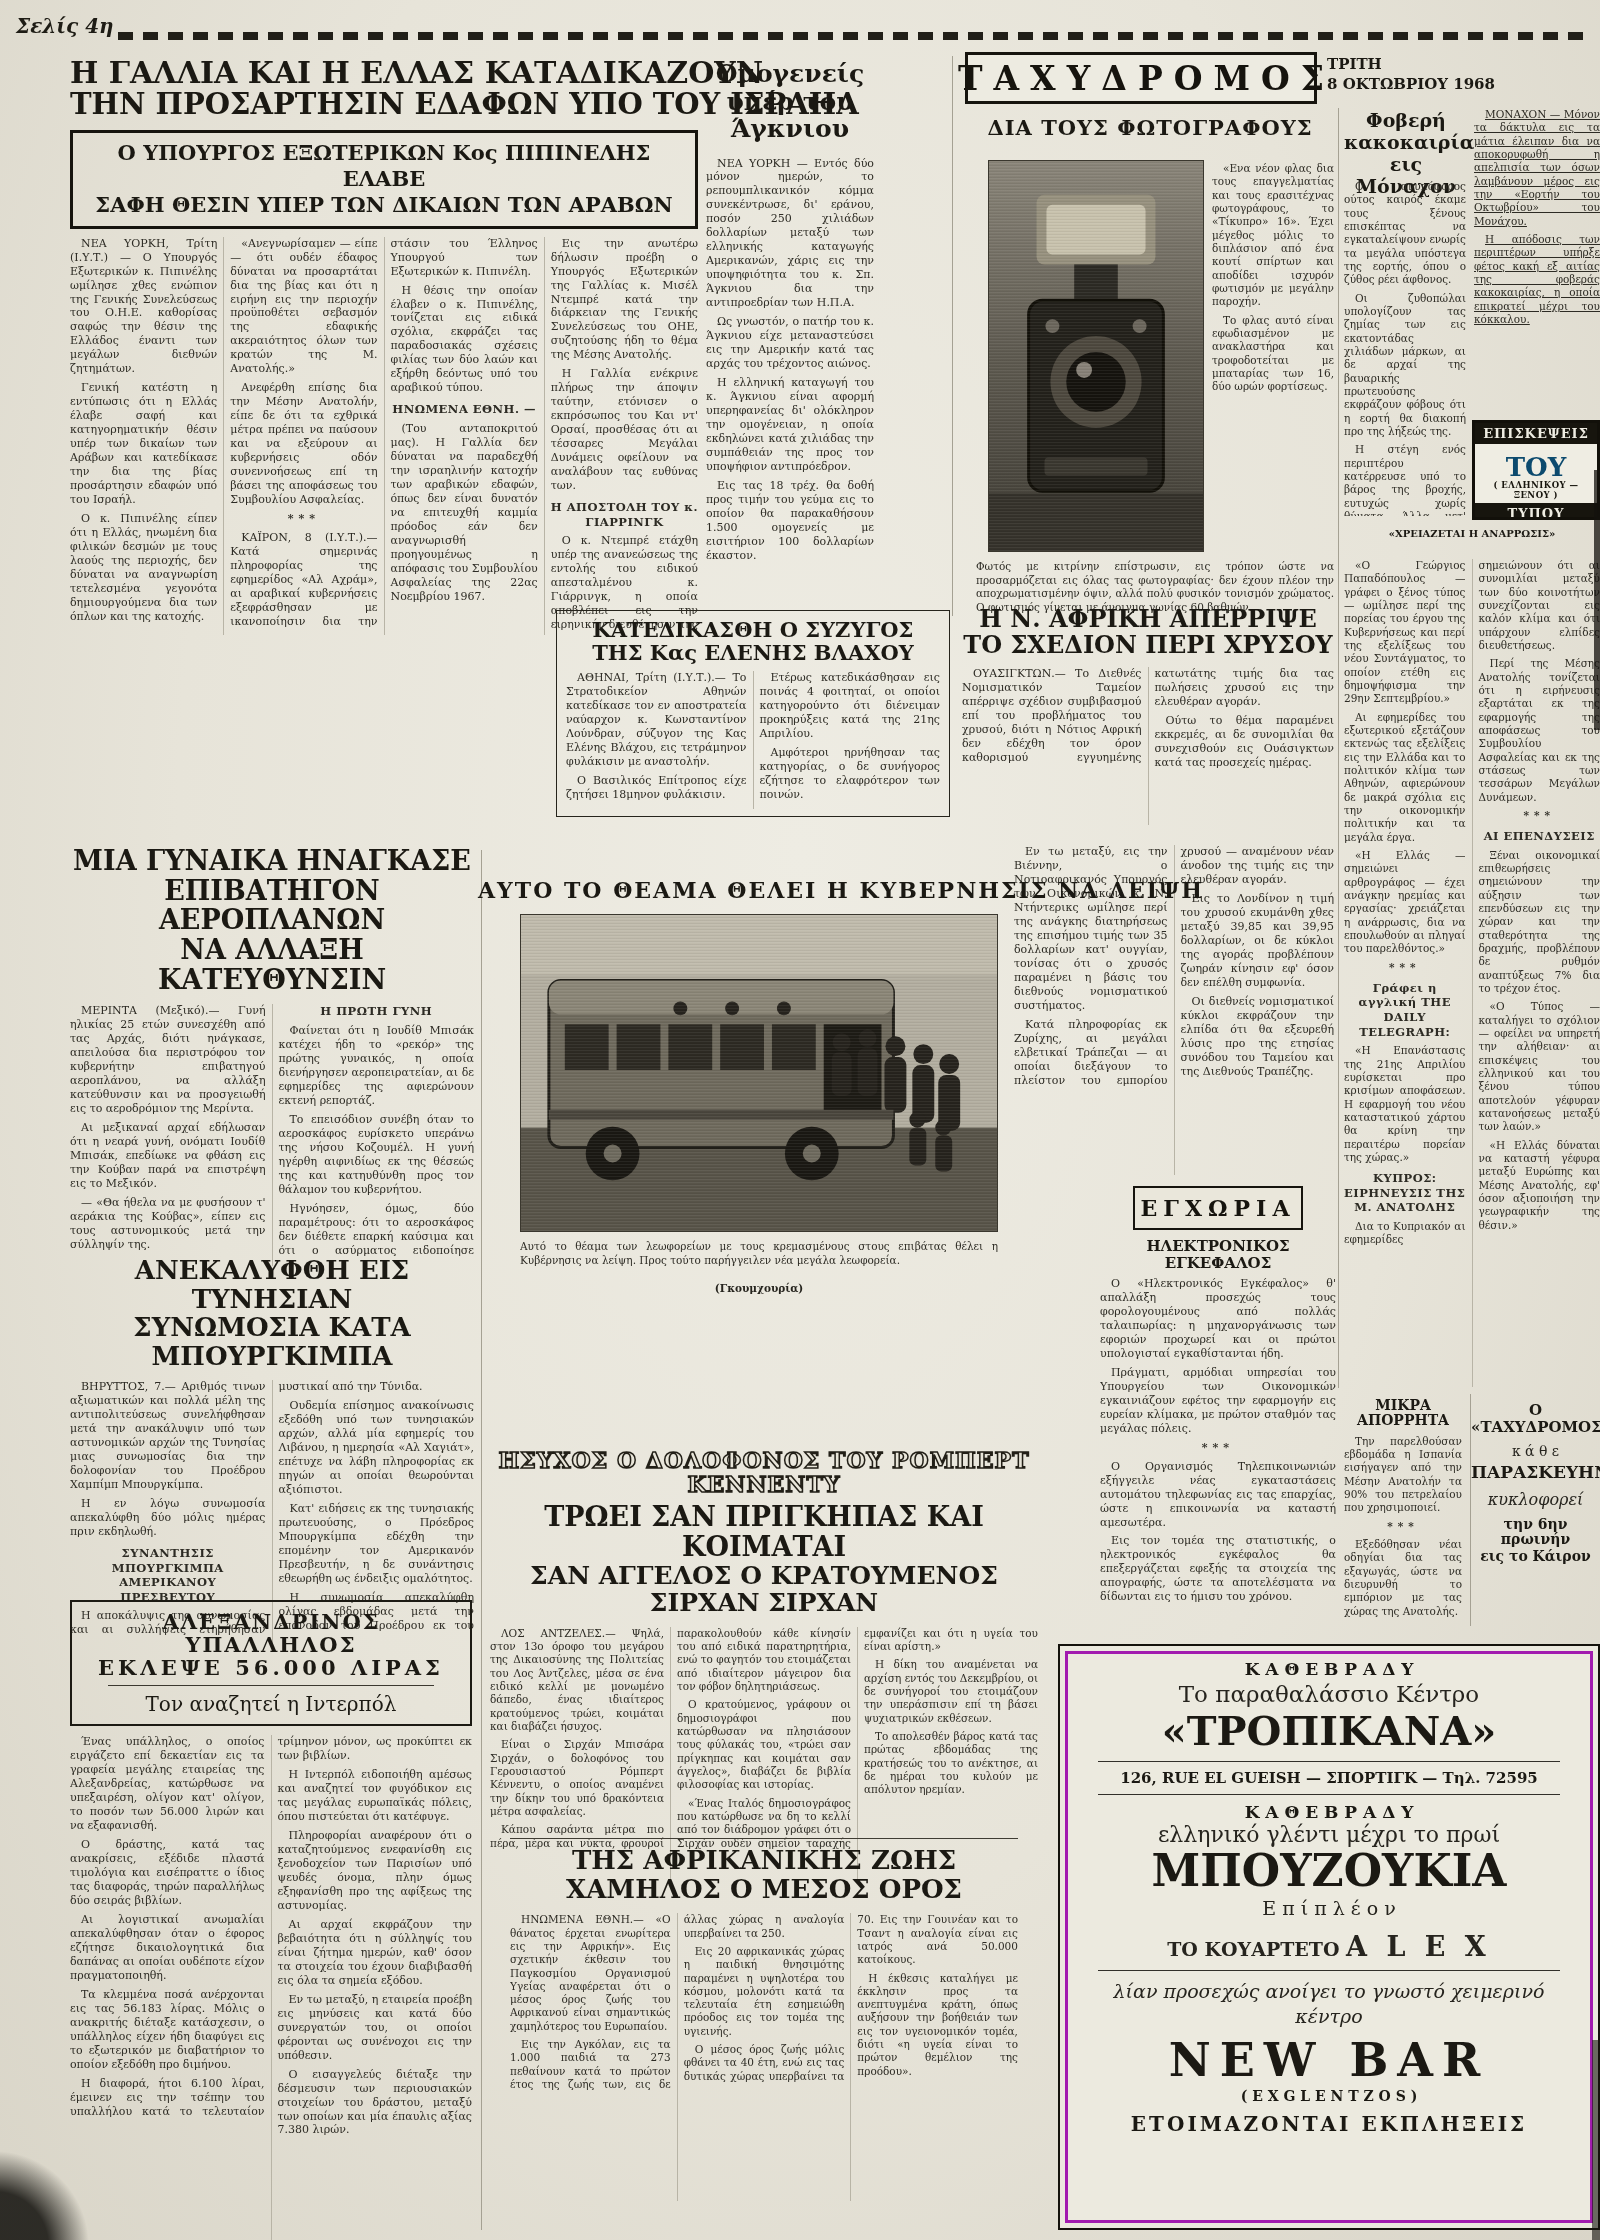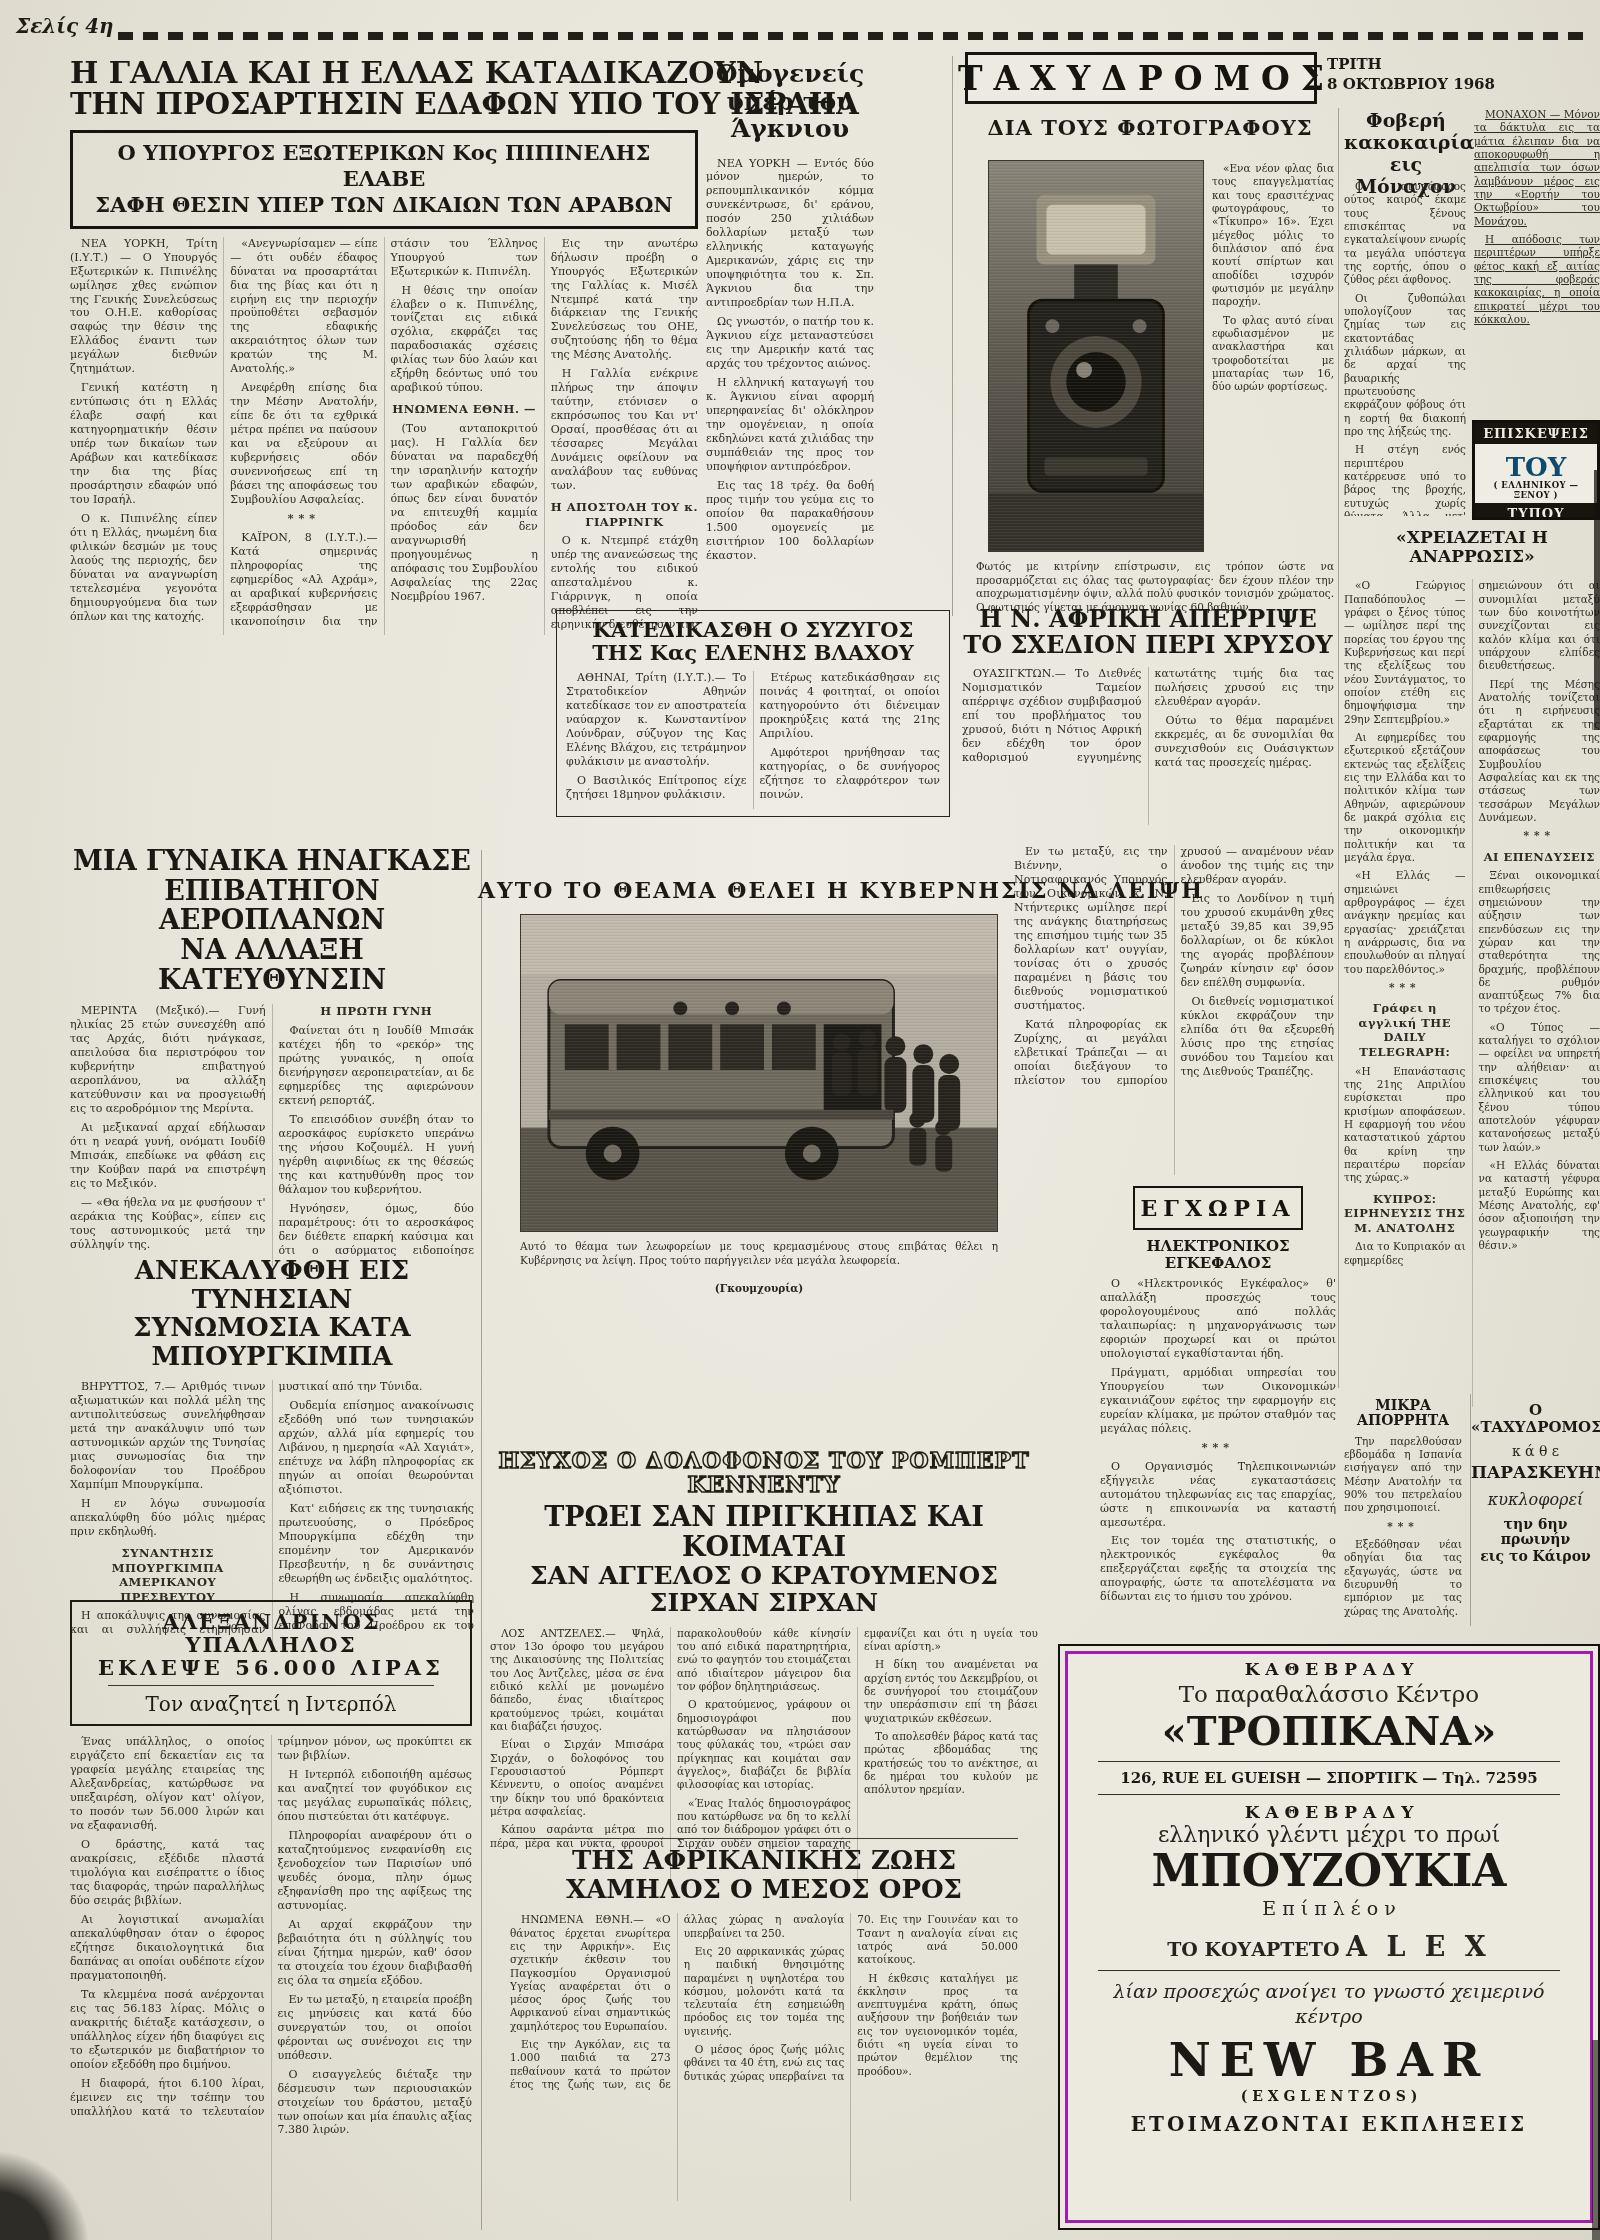--- a/index.html
+++ b/index.html
@@ -151,7 +151,7 @@
   </div>
 
   <div class="abs" style="left:1344px;top:528px;width:256px;">
-    <div class="hl center" style="font-size:17px;margin-bottom:14px;">«ΧΡΕΙΑΖΕΤΑΙ Η ΑΝΑΡΡΩΣΙΣ»</div>
+    <div class="hl center" style="font-size:10px;margin-bottom:20px;">«ΧΡΕΙΑΖΕΤΑΙ Η ΑΝΑΡΡΩΣΙΣ»</div>
     <div class="body-text cols2" style="height:828px;font-size:10.5px;">
         <p class="seg seg-p">«Ο Γεώργιος Παπαδόπουλος — γράφει ο ξένος τύπος — ωμίλησε περί της πορείας του έργου της Κυβερνήσεως και περί της εξελίξεως του νέου Συντάγματος, το οποίον ετέθη εις δημοψήφισμα την 29ην Σεπτεμβρίου.»</p>
         <p class="seg seg-p">Αι εφημερίδες του εξωτερικού εξετάζουν εκτενώς τας εξελίξεις εις την Ελλάδα και το πολιτικόν κλίμα των Αθηνών, αφιερώνουν δε μακρά σχόλια εις την οικονομικήν πολιτικήν και τα μεγάλα έργα.</p>

